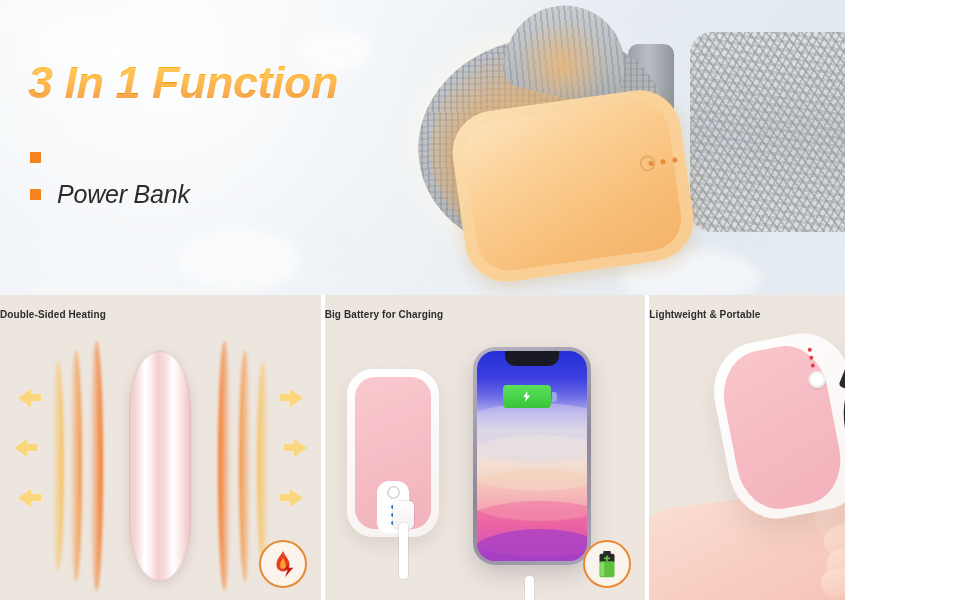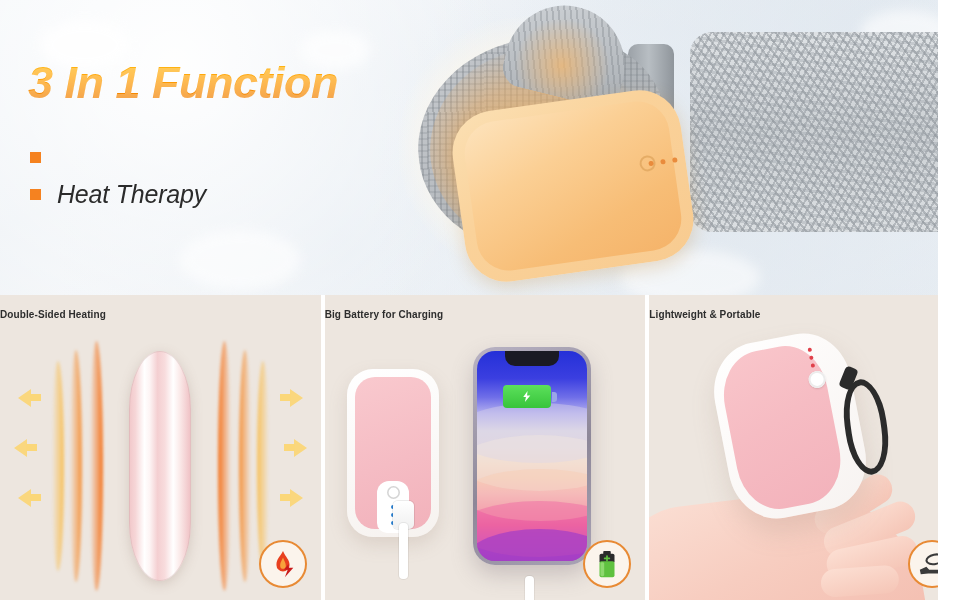--- a/index.html
+++ b/index.html
@@ -9,7 +9,7 @@
     background:#ffffff;
     position:relative;
   }
-  .stage { position:relative; width:938px; height:600px; overflow:hidden; }
+  .stage { position:relative; width:845px; height:600px; overflow:hidden; }
 
   
   .hero {

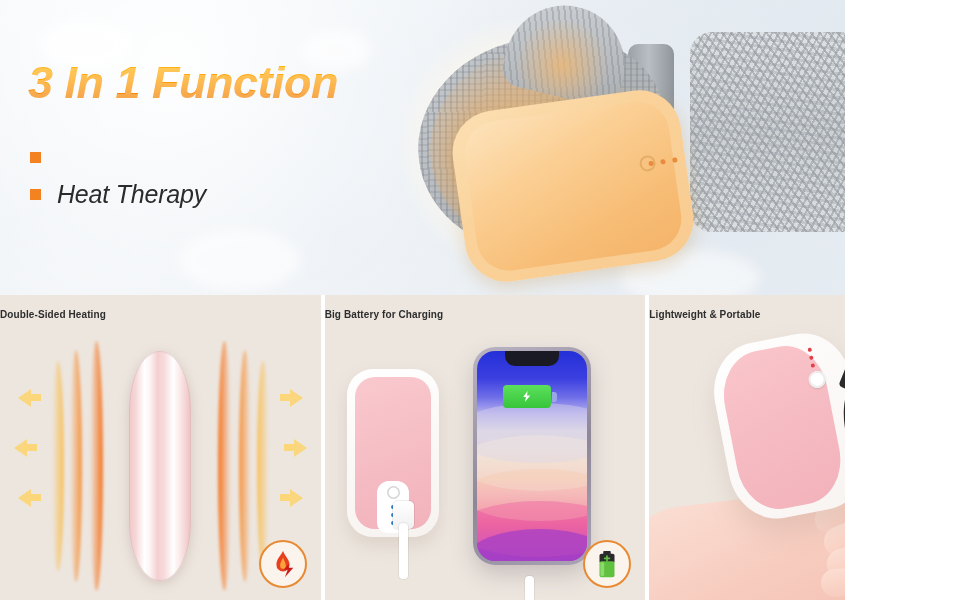--- a/index.html
+++ b/index.html
@@ -291,6 +291,10 @@
     <ul class="bullets">
       <li class="bullet-row">
         <span class="bullet-sq"></span>
+      </li>
+      <li class="bullet-row">
+        <span class="bullet-sq"></span>
+        <span class="bullet-tx">Power Bank</span>
       </li>
       <li class="bullet-row">
         <span class="bullet-sq"></span>

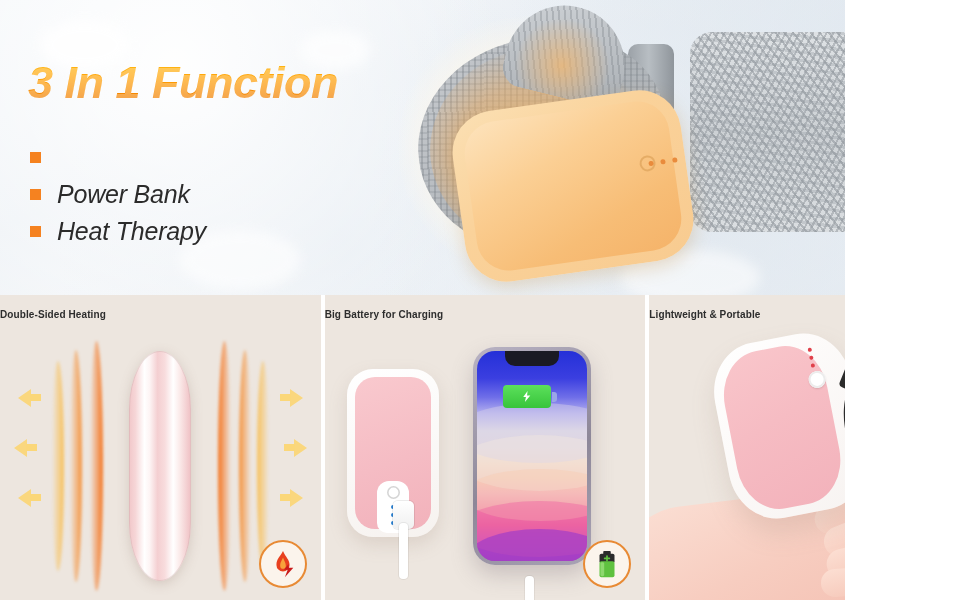--- a/index.html
+++ b/index.html
@@ -295,10 +295,6 @@
       <li class="bullet-row">
         <span class="bullet-sq"></span>
         <span class="bullet-tx">Power Bank</span>
-      </li>
-      <li class="bullet-row">
-        <span class="bullet-sq"></span>
-        <span class="bullet-tx">Heat Therapy</span>
       </li>
     </ul>
   </section>

